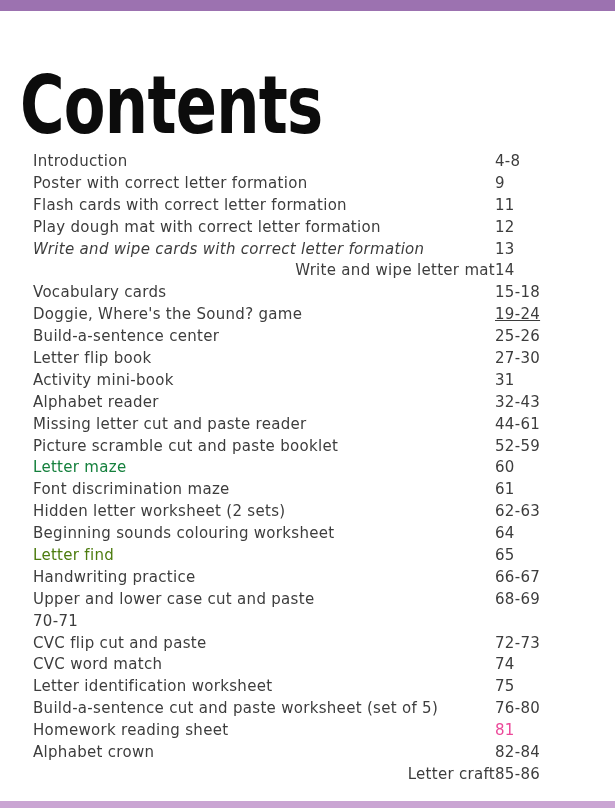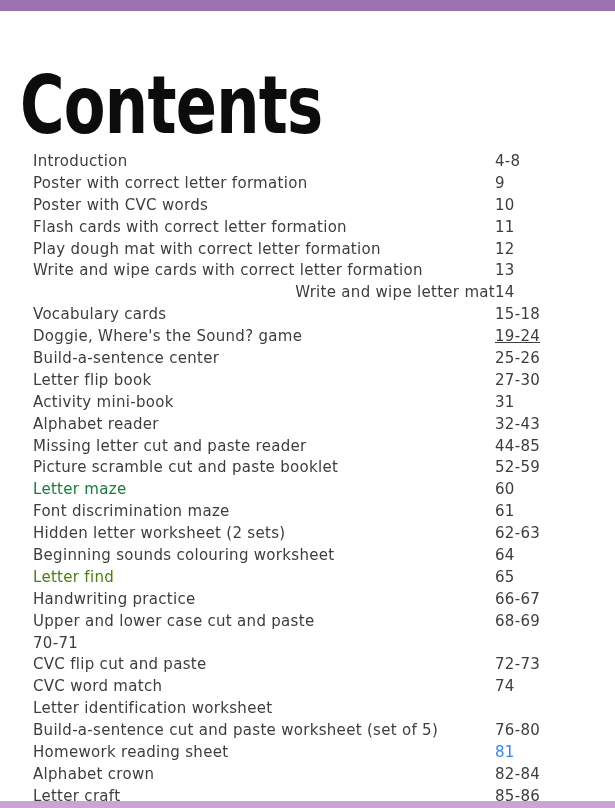--- a/index.html
+++ b/index.html
@@ -74,10 +74,6 @@
       <span class="toc-pages" style="color: rgb(61, 61, 61);">9</span>
     </div>
 
-    <div class="toc-row">
-      <span class="toc-label" style="color: rgb(61, 61, 61);">Poster with CVC words</span>
-      <span class="toc-pages" style="color: rgb(61, 61, 61);">10</span>
-    </div>
 
     <div class="toc-row">
       <span class="toc-label" style="color: rgb(61, 61, 61);">Flash cards with correct letter formation</span>

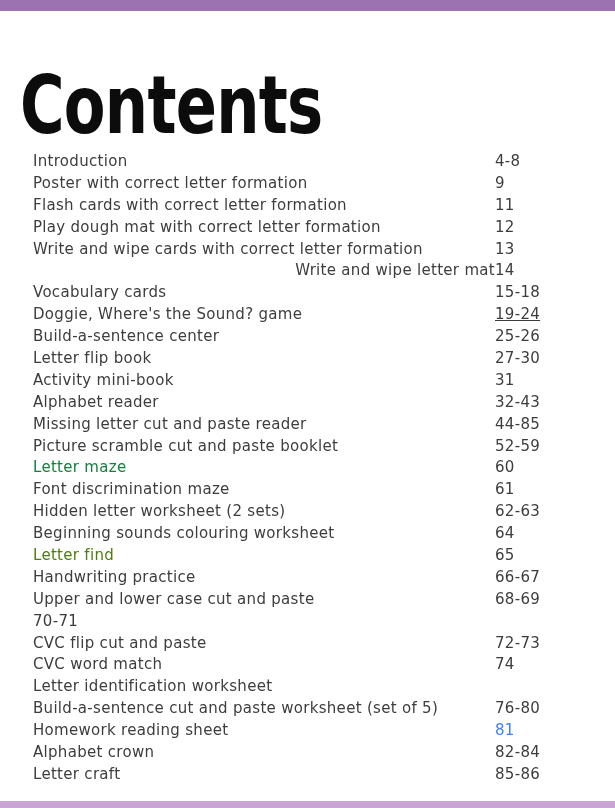--- a/index.html
+++ b/index.html
@@ -86,7 +86,7 @@
     </div>
 
     <div class="toc-row">
-      <span class="toc-label" style="color: rgb(61, 61, 61);">Write and wipe cards with correct letter formation</span>
+      <span class="toc-label" style="color: rgb(61, 61, 61); font-style: italic;">Write and wipe cards with correct letter formation</span>
       <span class="toc-pages" style="color: rgb(61, 61, 61);">13</span>
     </div>
 

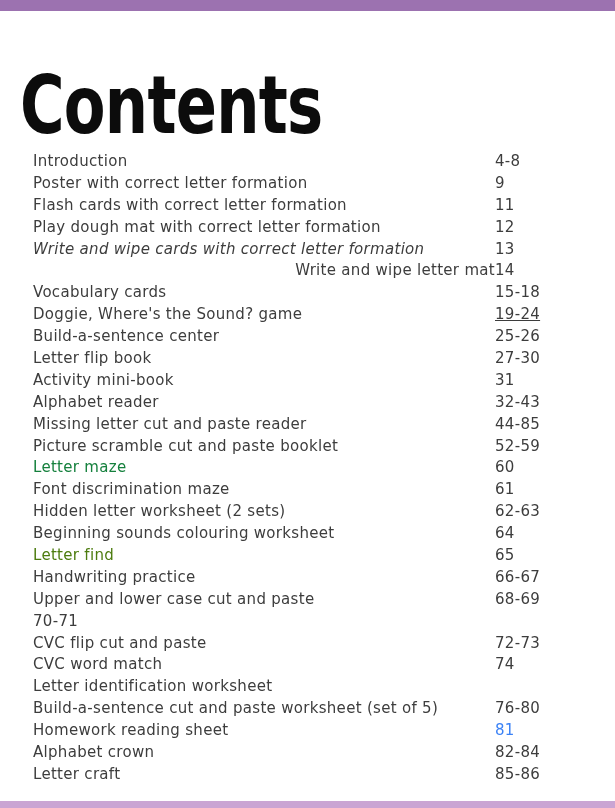--- a/index.html
+++ b/index.html
@@ -127,7 +127,7 @@
 
     <div class="toc-row">
       <span class="toc-label" style="color: rgb(61, 61, 61);">Missing letter cut and paste reader</span>
-      <span class="toc-pages" style="color: rgb(61, 61, 61);">44-85</span>
+      <span class="toc-pages" style="color: rgb(61, 61, 61);">44-61</span>
     </div>
 
     <div class="toc-row">

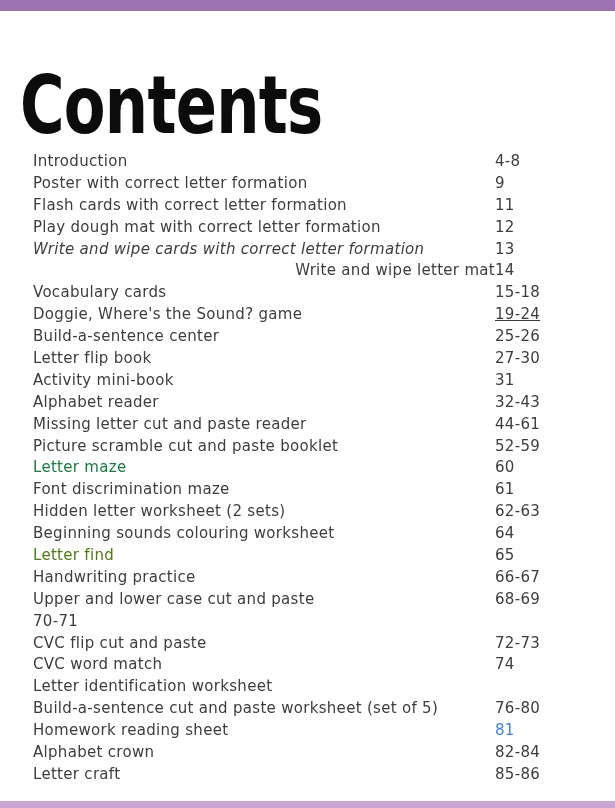--- a/index.html
+++ b/index.html
@@ -186,6 +186,7 @@
 
     <div class="toc-row">
       <span class="toc-label" style="color: rgb(61, 61, 61);">Letter identification worksheet</span>
+      <span class="toc-pages" style="color: rgb(61, 61, 61);">75</span>
     </div>
 
     <div class="toc-row">

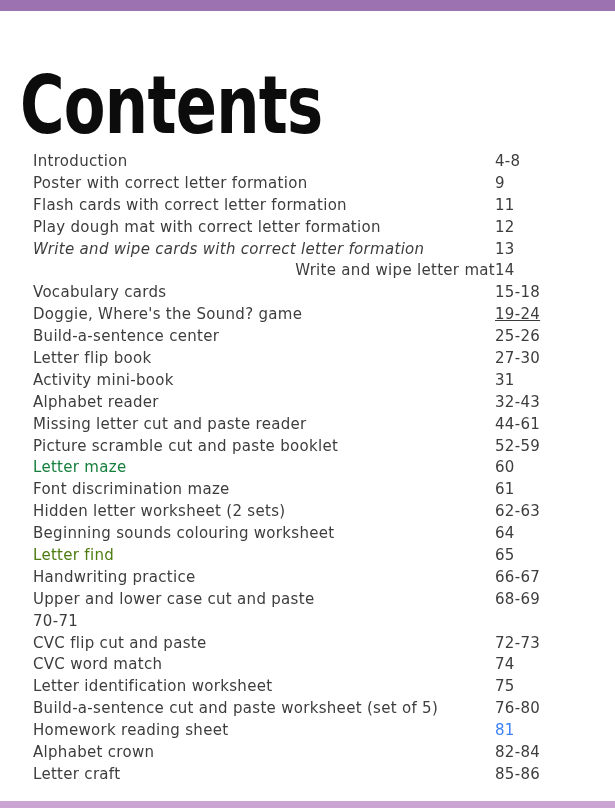--- a/index.html
+++ b/index.html
@@ -196,7 +196,7 @@
 
     <div class="toc-row">
       <span class="toc-label" style="color: rgb(61, 61, 61);">Homework reading sheet</span>
-      <span class="toc-pages" style="color: #3b82f6;">81</span>
+      <span class="toc-pages" style="color: #ec4899;">81</span>
     </div>
 
     <div class="toc-row">

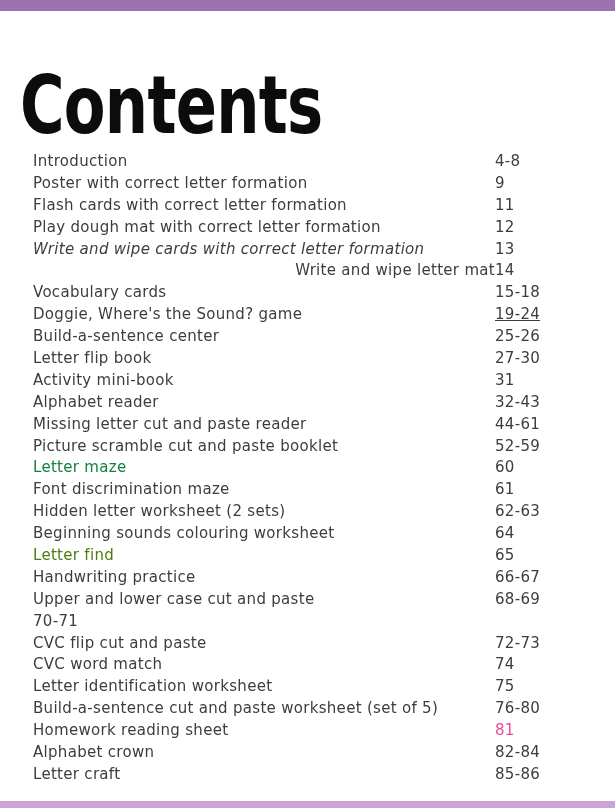--- a/index.html
+++ b/index.html
@@ -205,7 +205,7 @@
     </div>
 
     <div class="toc-row">
-      <span class="toc-label" style="color: rgb(61, 61, 61);">Letter craft</span>
+      <span class="toc-label" style="color: rgb(61, 61, 61); text-align: right;">Letter craft</span>
       <span class="toc-pages" style="color: rgb(61, 61, 61);">85-86</span>
     </div>
   </div>

